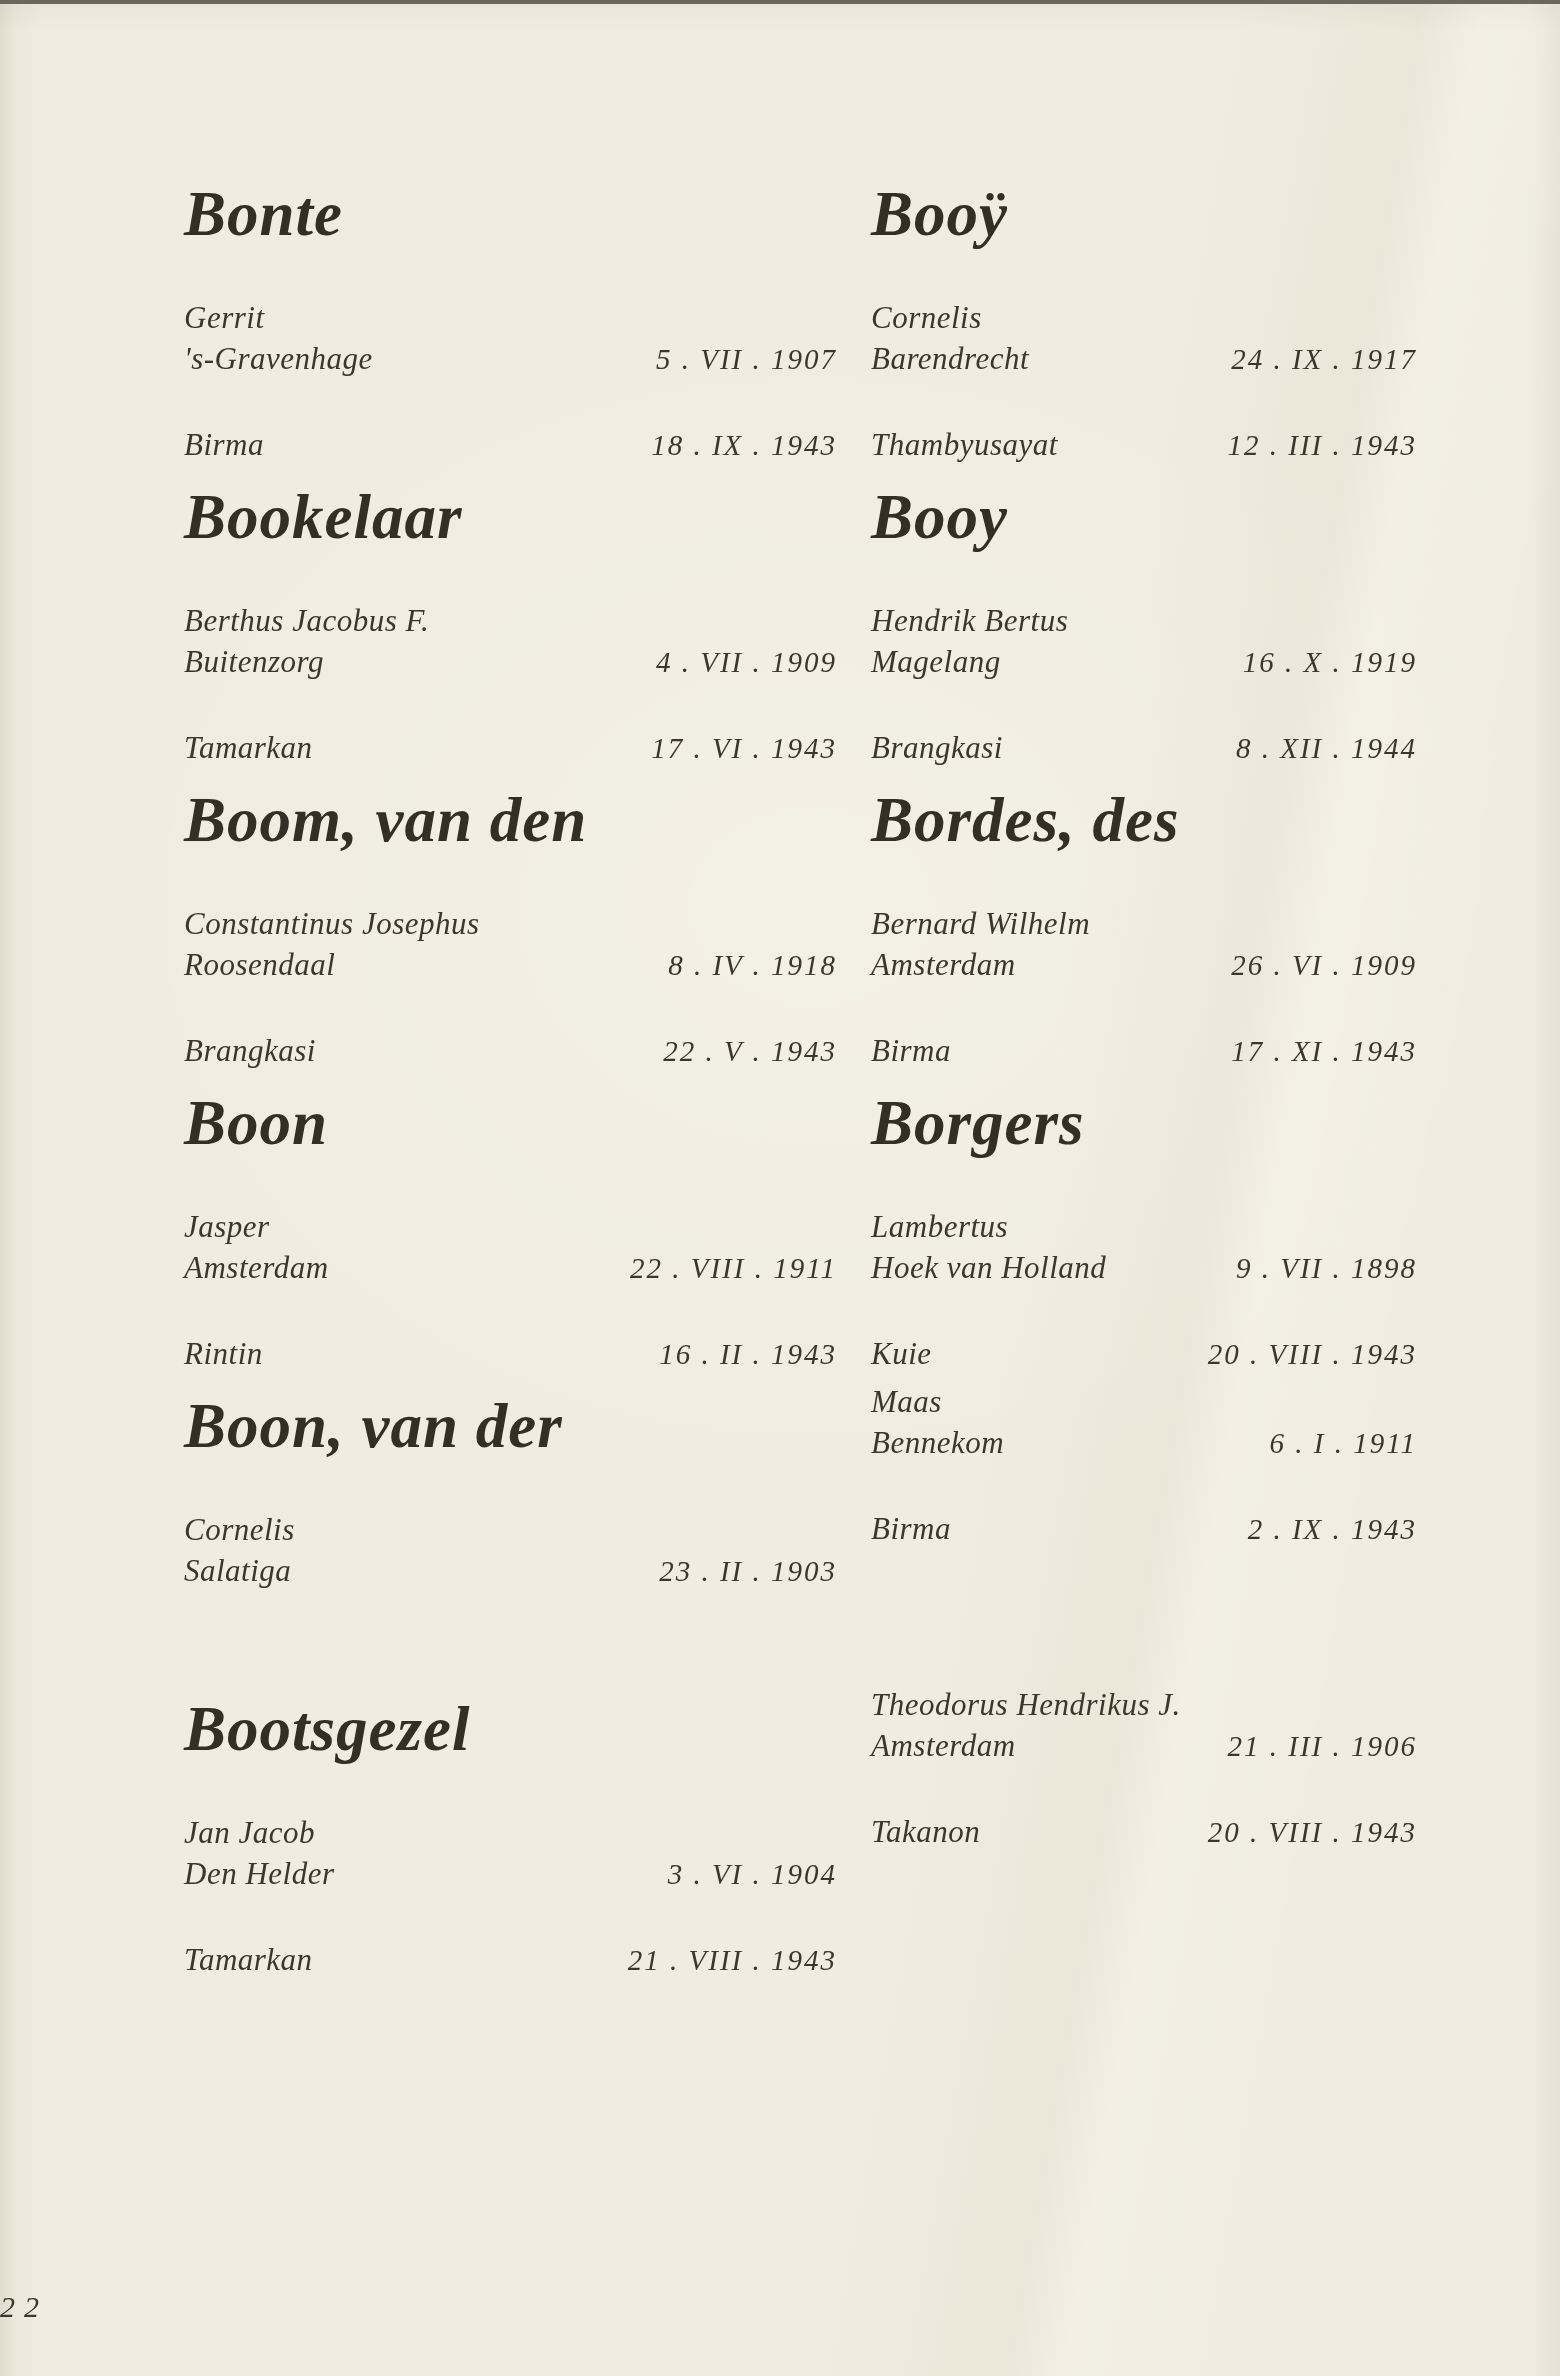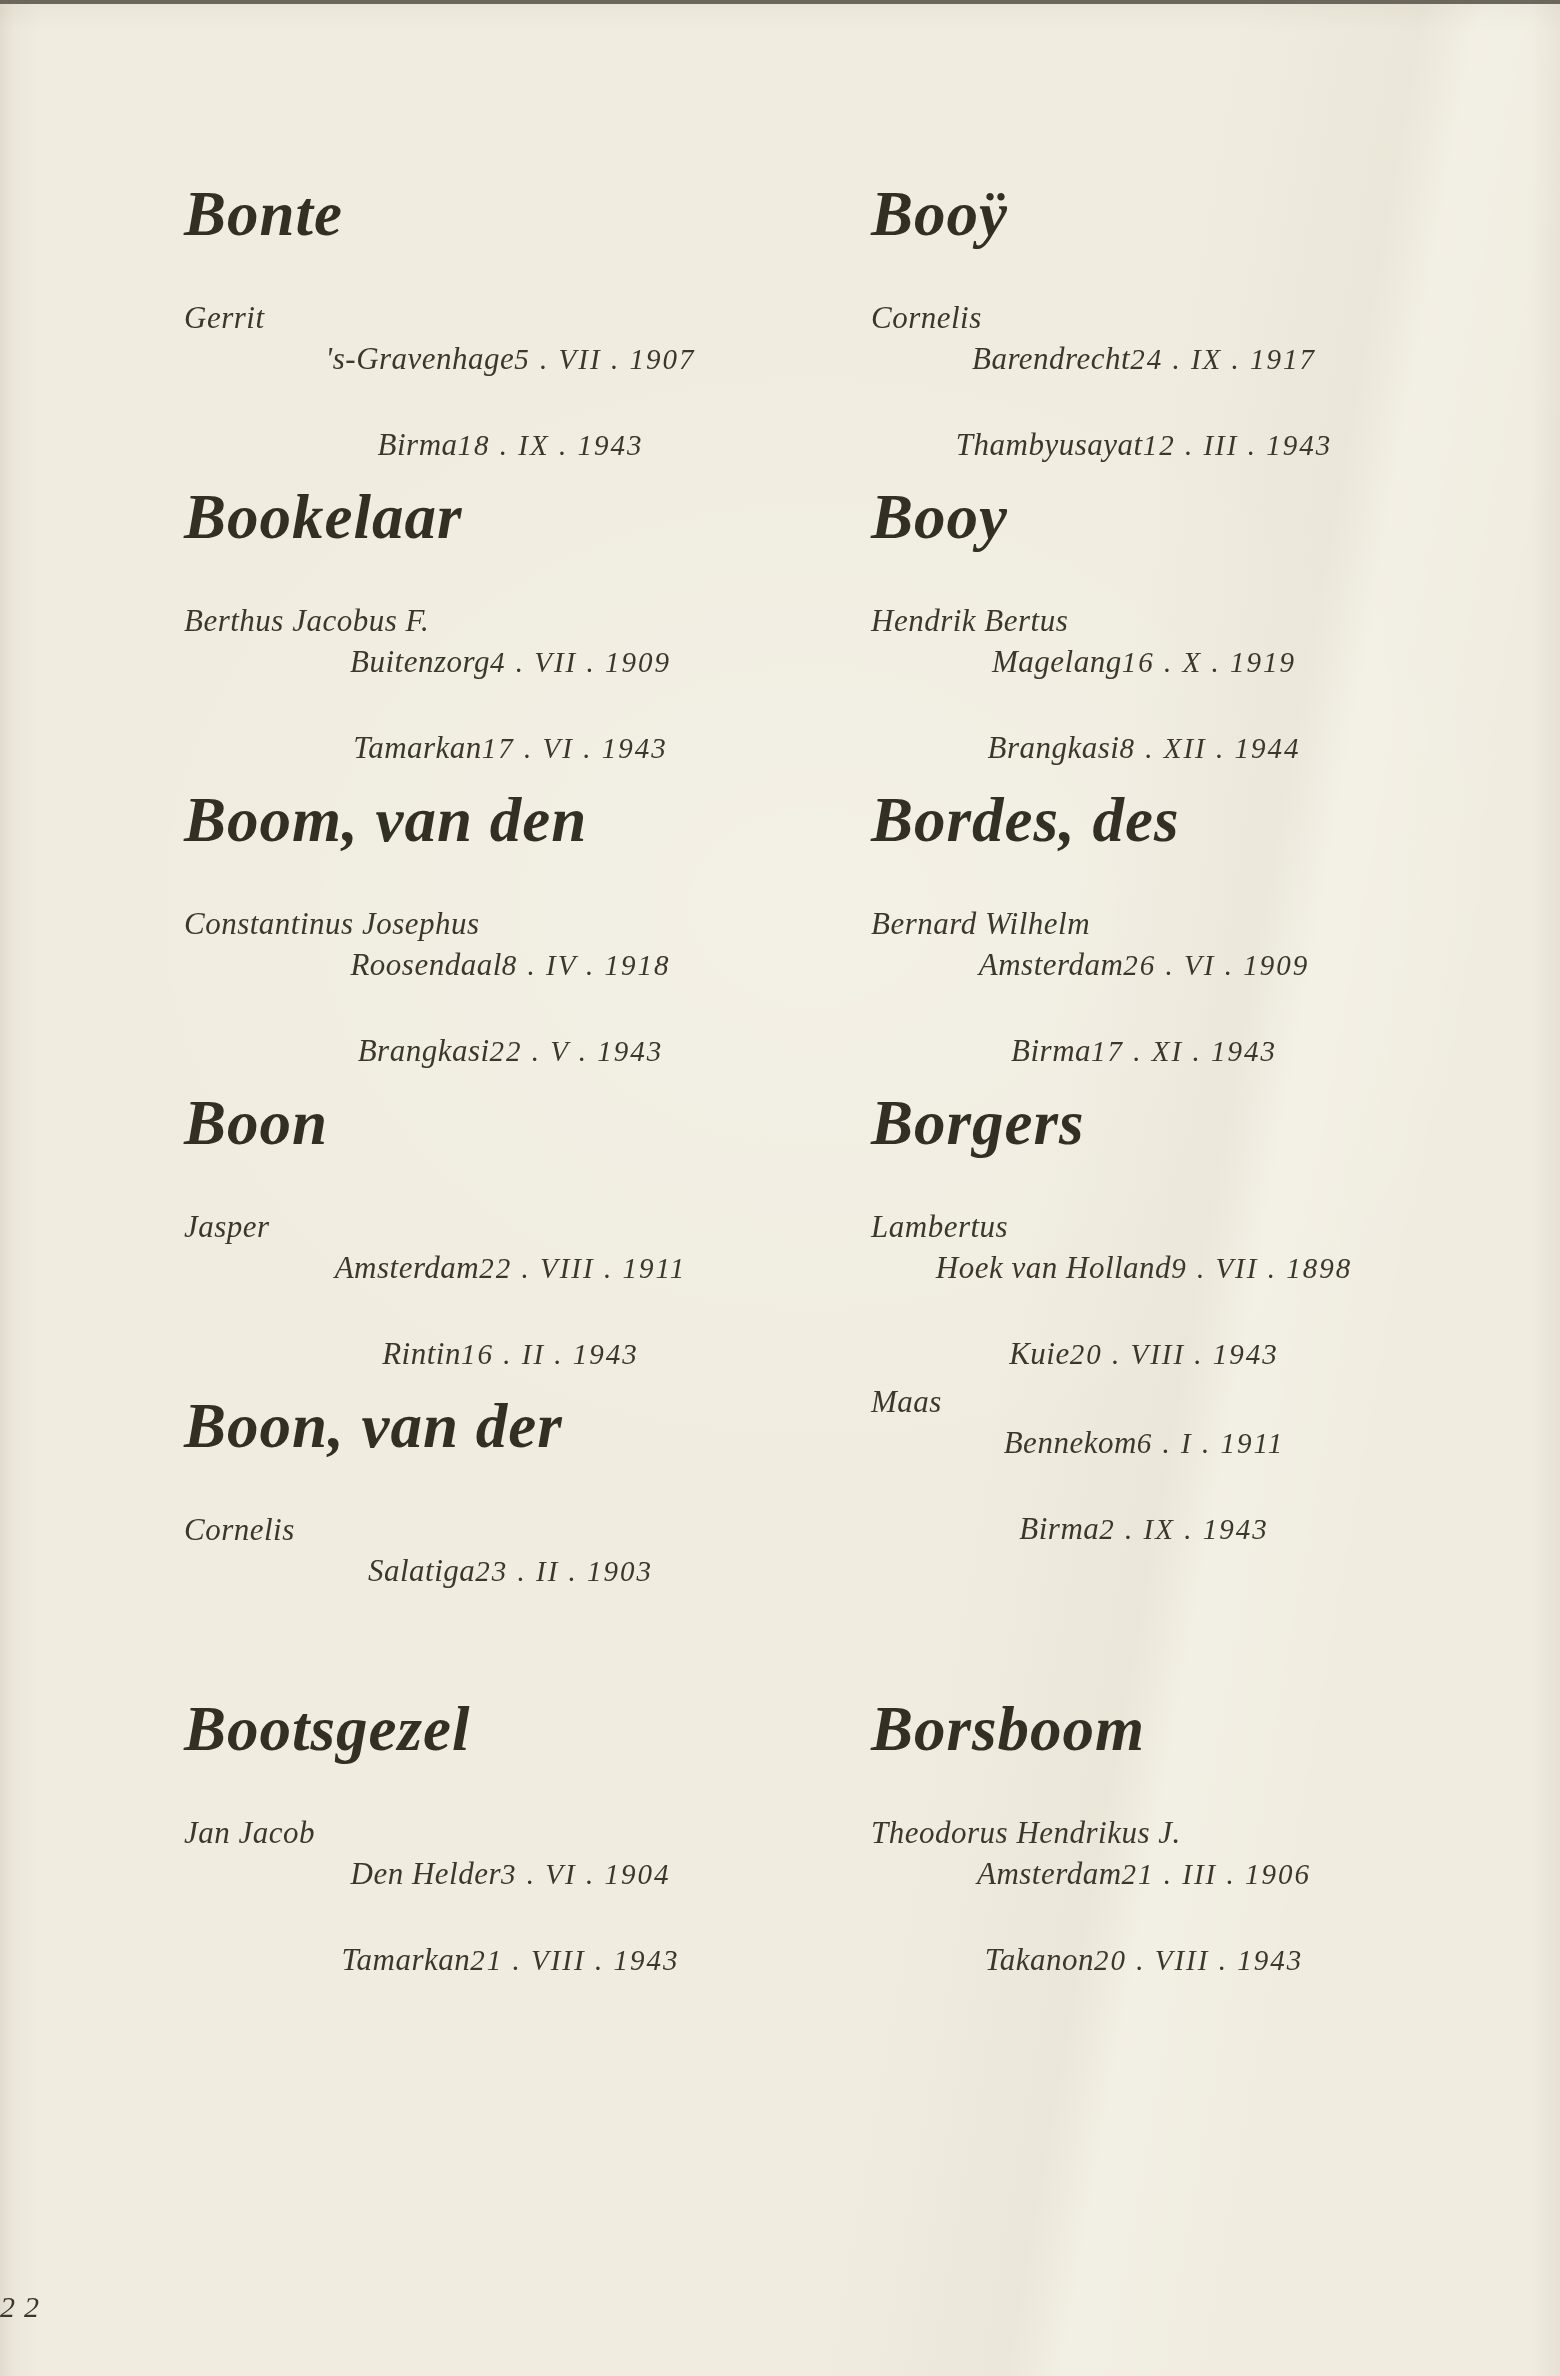--- a/index.html
+++ b/index.html
@@ -61,7 +61,7 @@
 
   .row {
     display: flex;
-    justify-content: center;
+    justify-content: space-between;
     align-items: baseline;
     font-size: 31px;
     line-height: 42px;

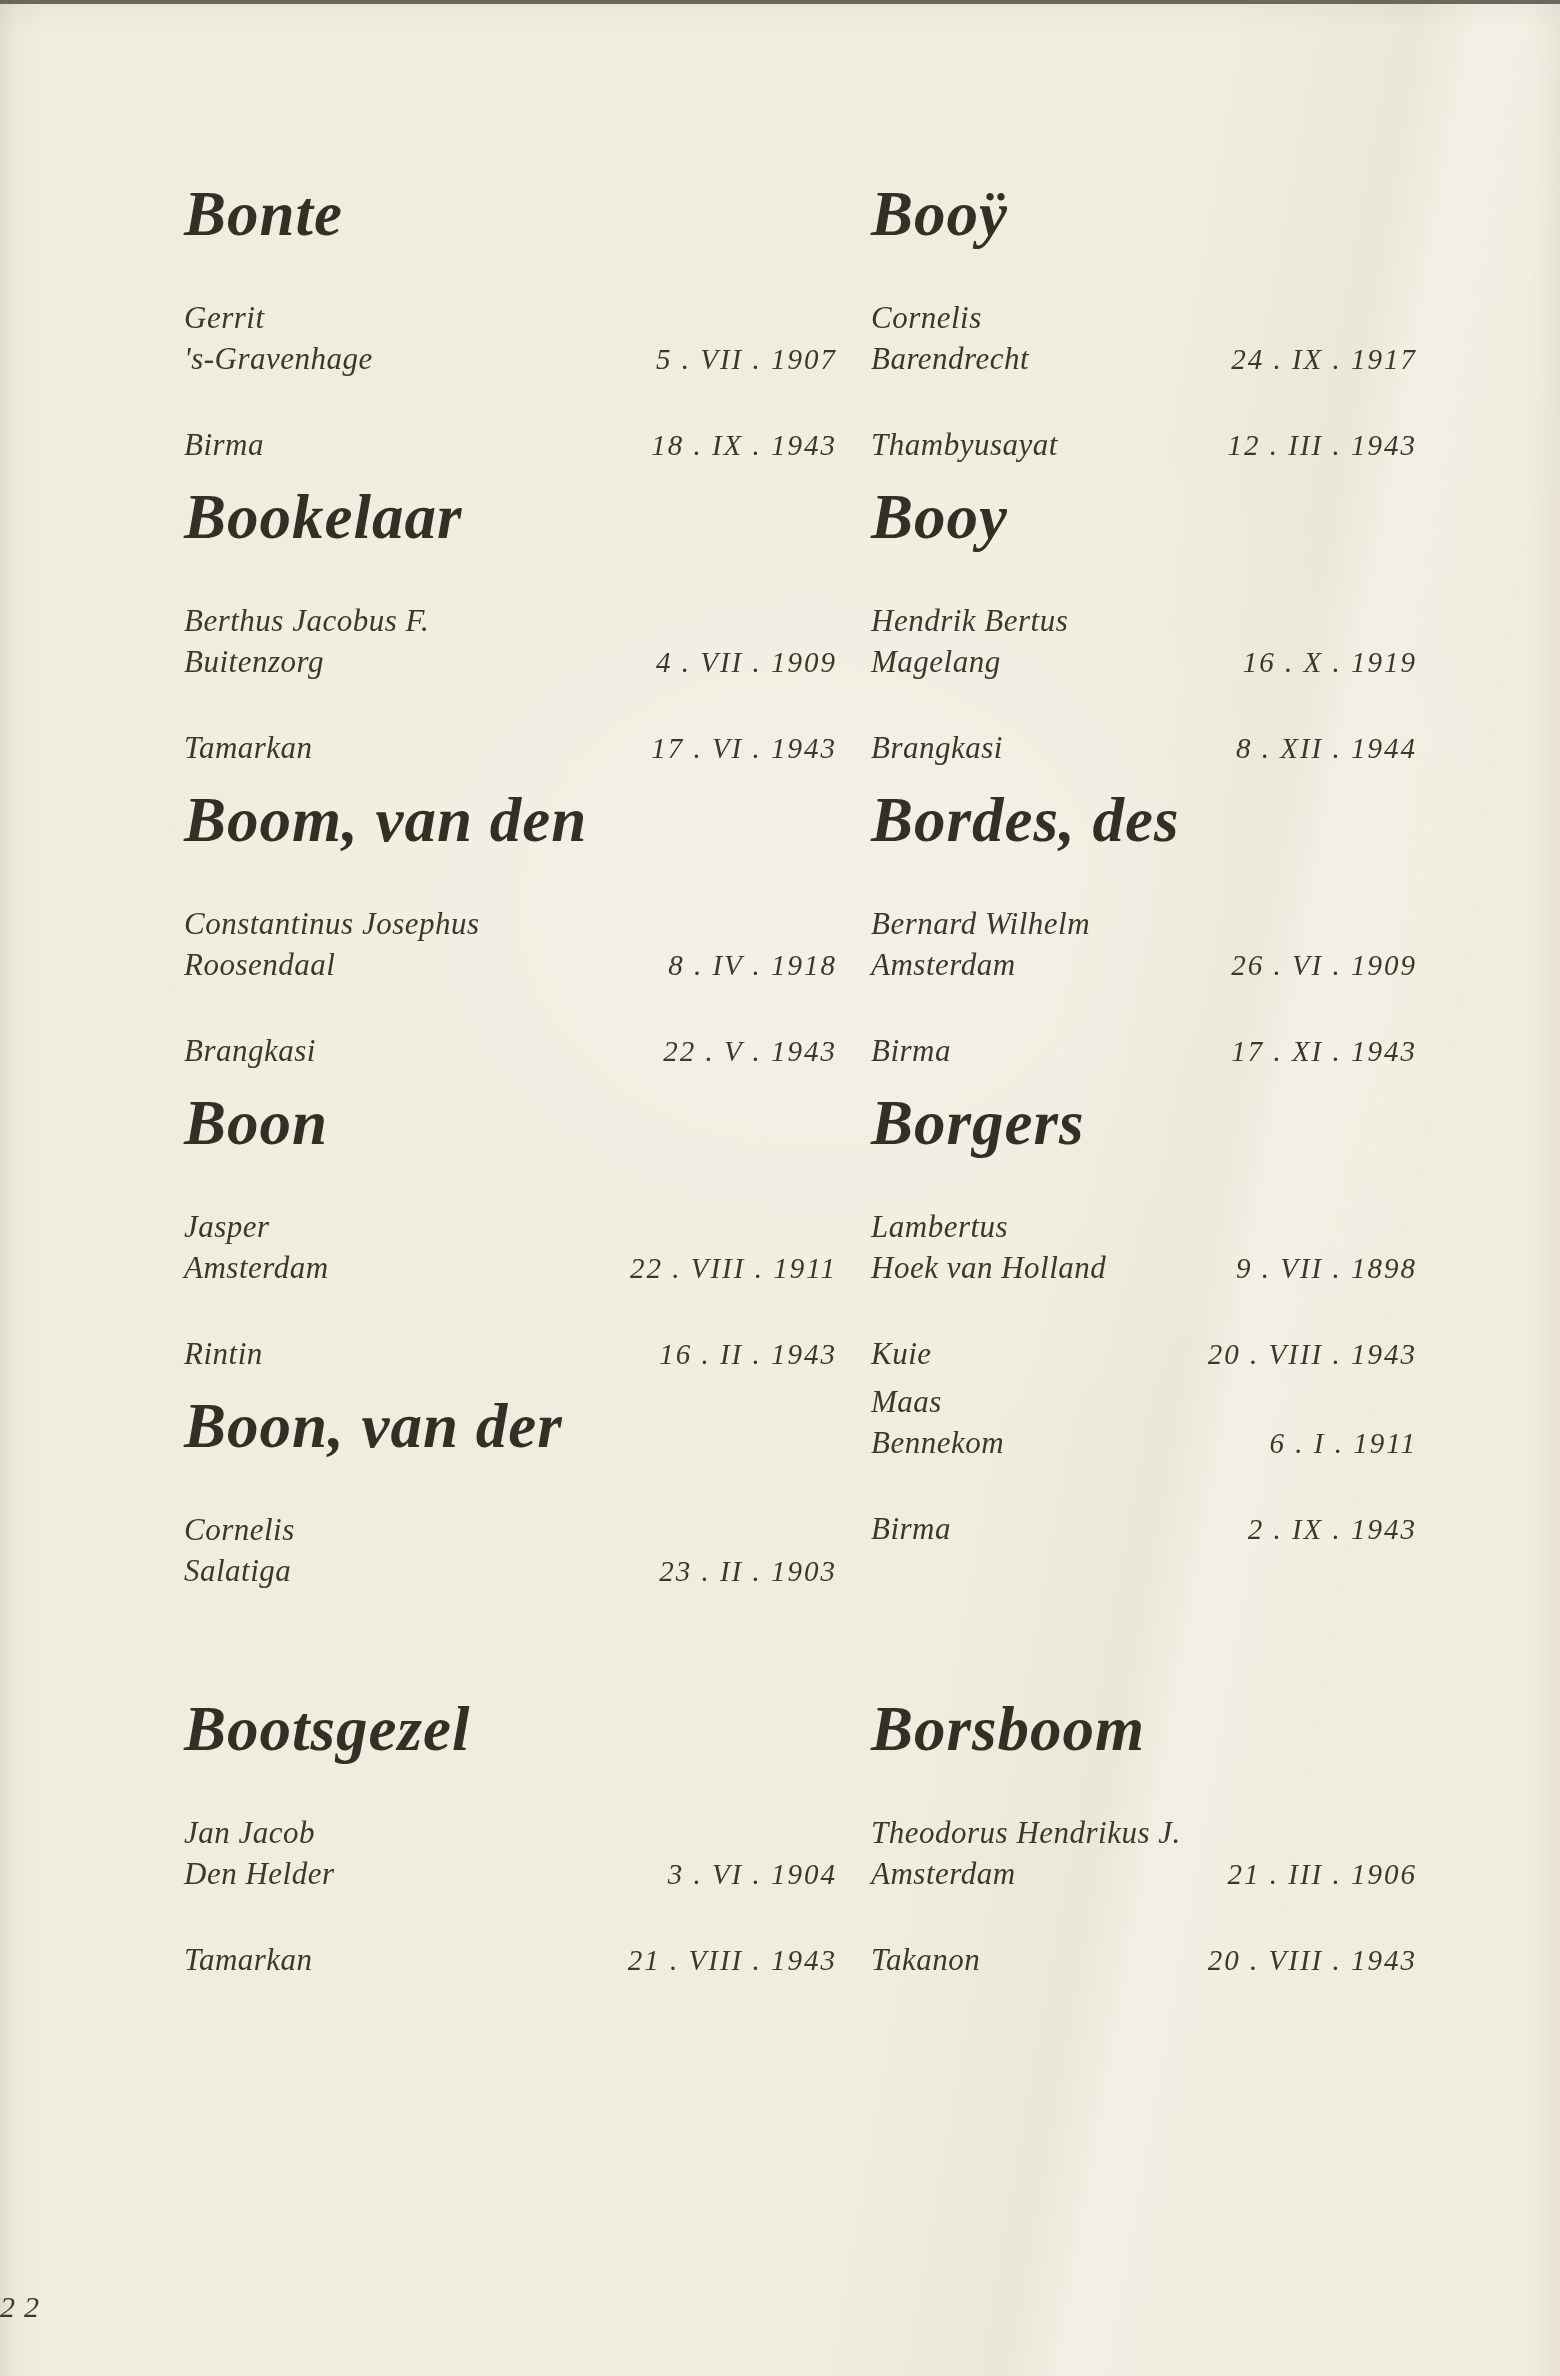--- a/index.html
+++ b/index.html
@@ -235,7 +235,6 @@
     </article>
 
     <article class="entry">
-      <h2 class="surname">Borsboom</h2>
       <div class="names">Theodorus Hendrikus J.</div>
       <div class="row birth">
         <span class="place">Amsterdam</span>

